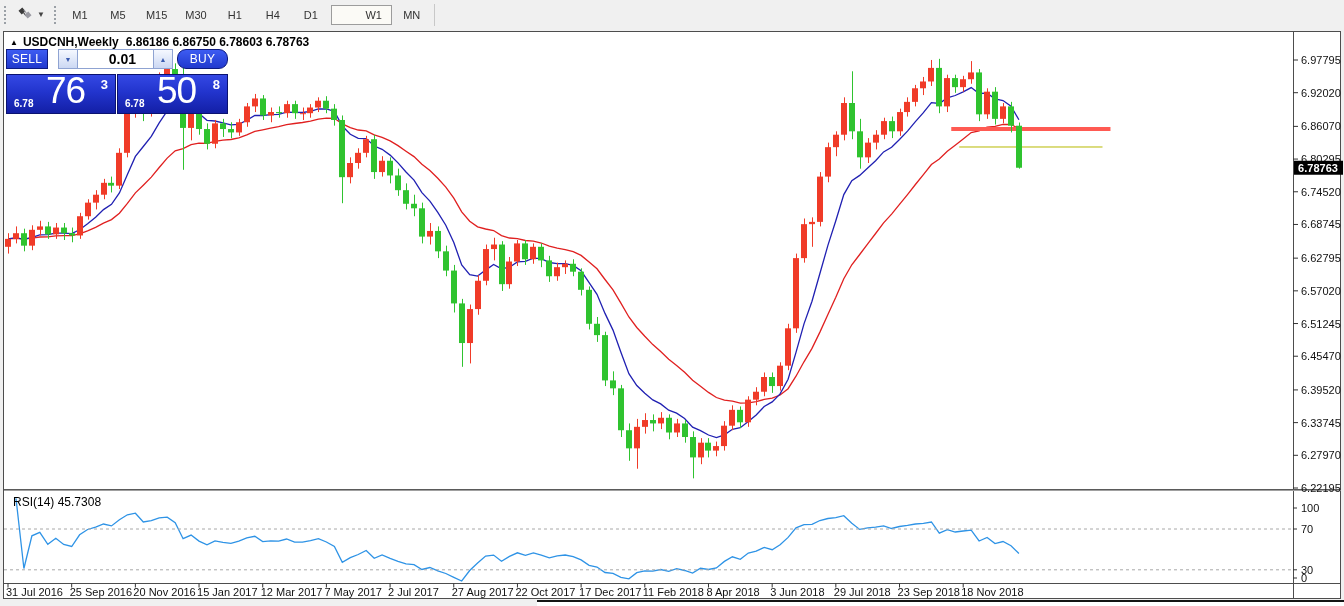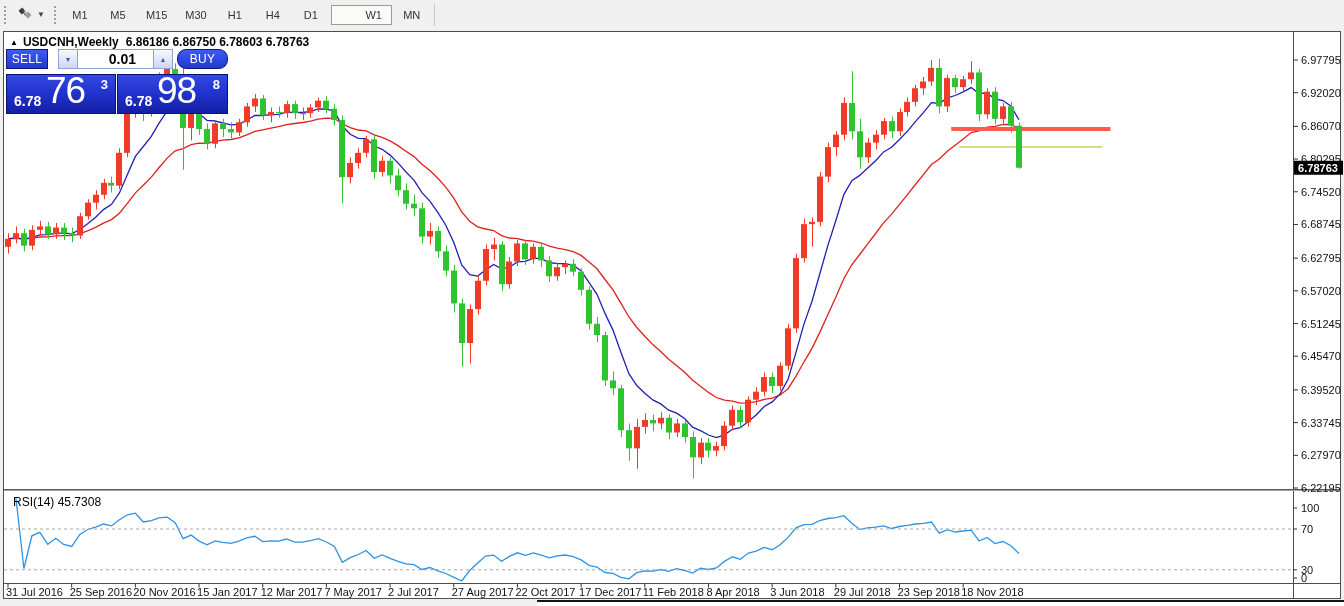--- a/index.html
+++ b/index.html
@@ -47,7 +47,7 @@
     border:1px solid #0a1270;color:#fff;box-sizing:border-box;}
   .pb-sell{width:110px;margin-right:1px;}
   .pb-buy{width:111px;}
-  .pb-prefix{position:absolute;left:7px;bottom:4px;font-size:14px;font-weight:bold;}
+  .pb-prefix{position:absolute;left:7px;bottom:4px;font-size:10px;font-weight:bold;}
   .pb-big{position:absolute;left:39px;top:-5px;font-size:37px;font-weight:normal;letter-spacing:-1px;}
   .pb-sup{position:absolute;right:7px;top:2px;font-size:13px;font-weight:bold;}
   

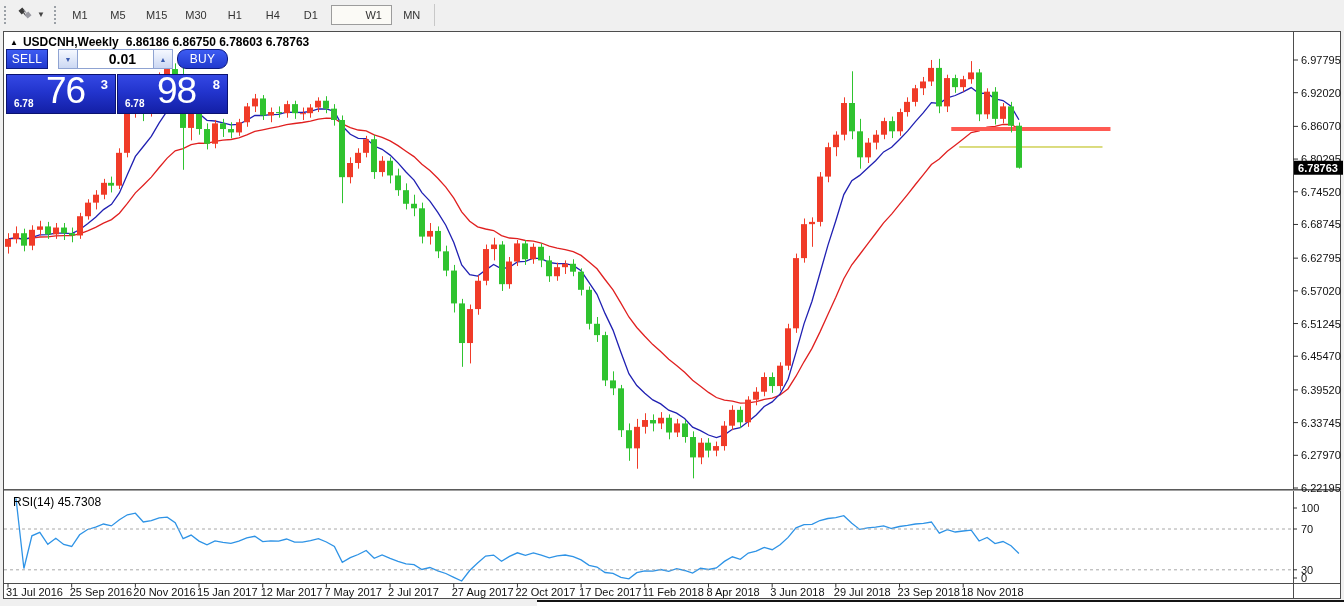--- a/index.html
+++ b/index.html
@@ -117,7 +117,7 @@
     </div>
     <div class="price-box pb-buy">
       <span class="pb-prefix">6.78</span>
-      <span class="pb-big">98</span>
+      <span class="pb-big">50</span>
       <span class="pb-sup">8</span>
     </div>
   </div>

